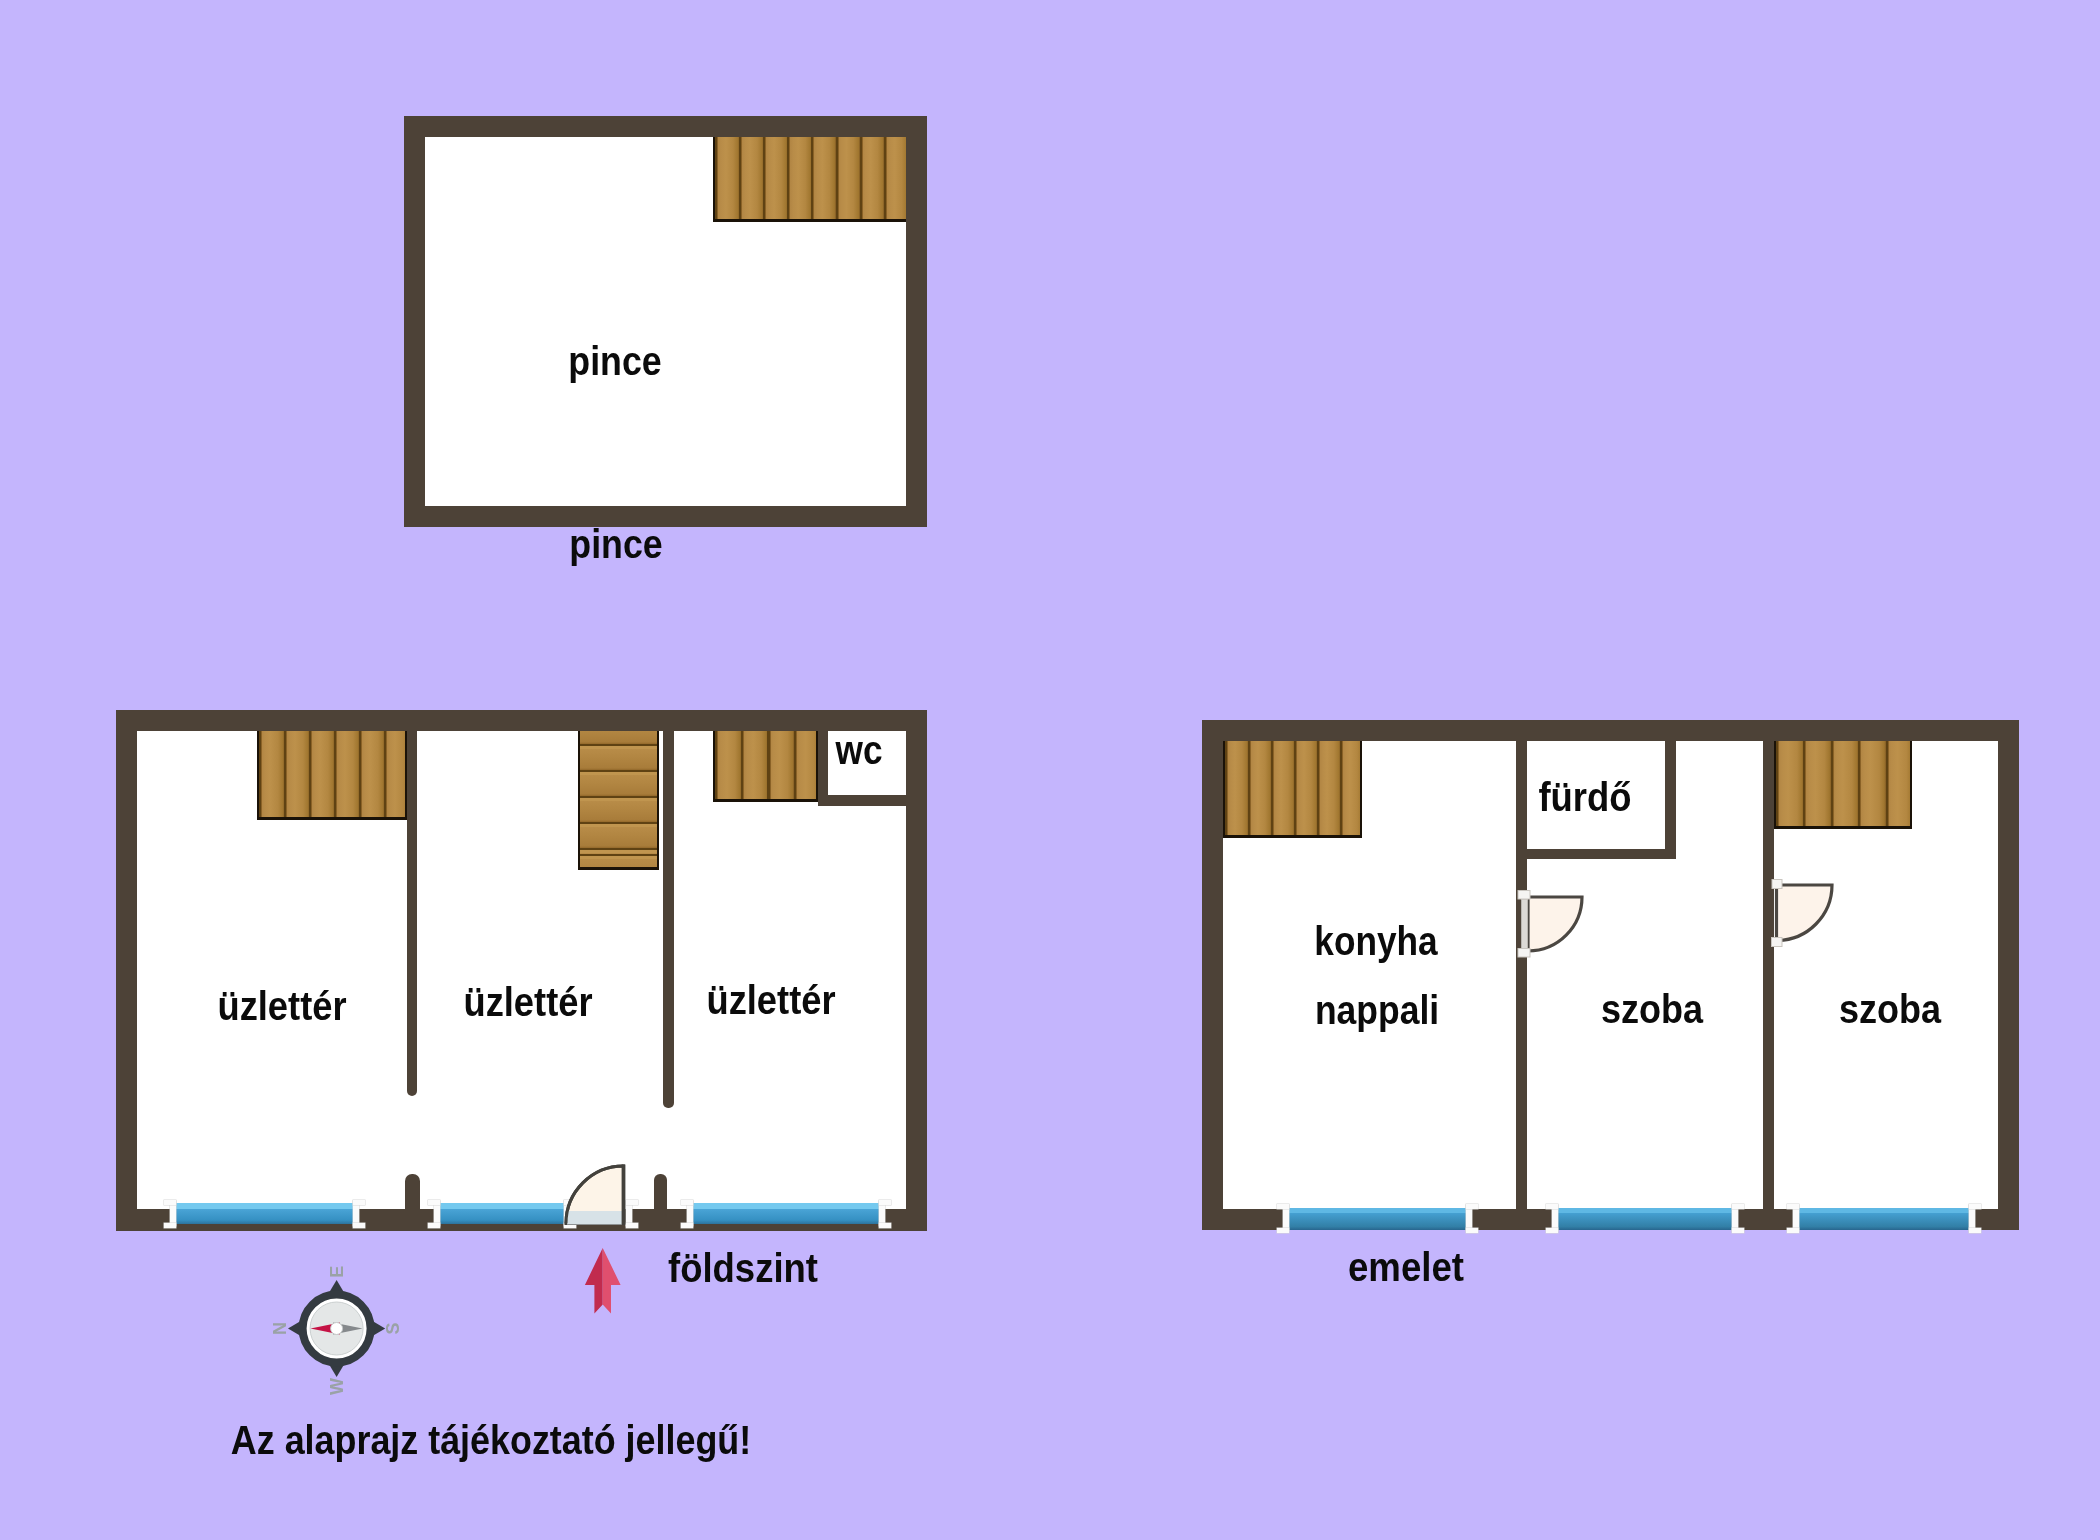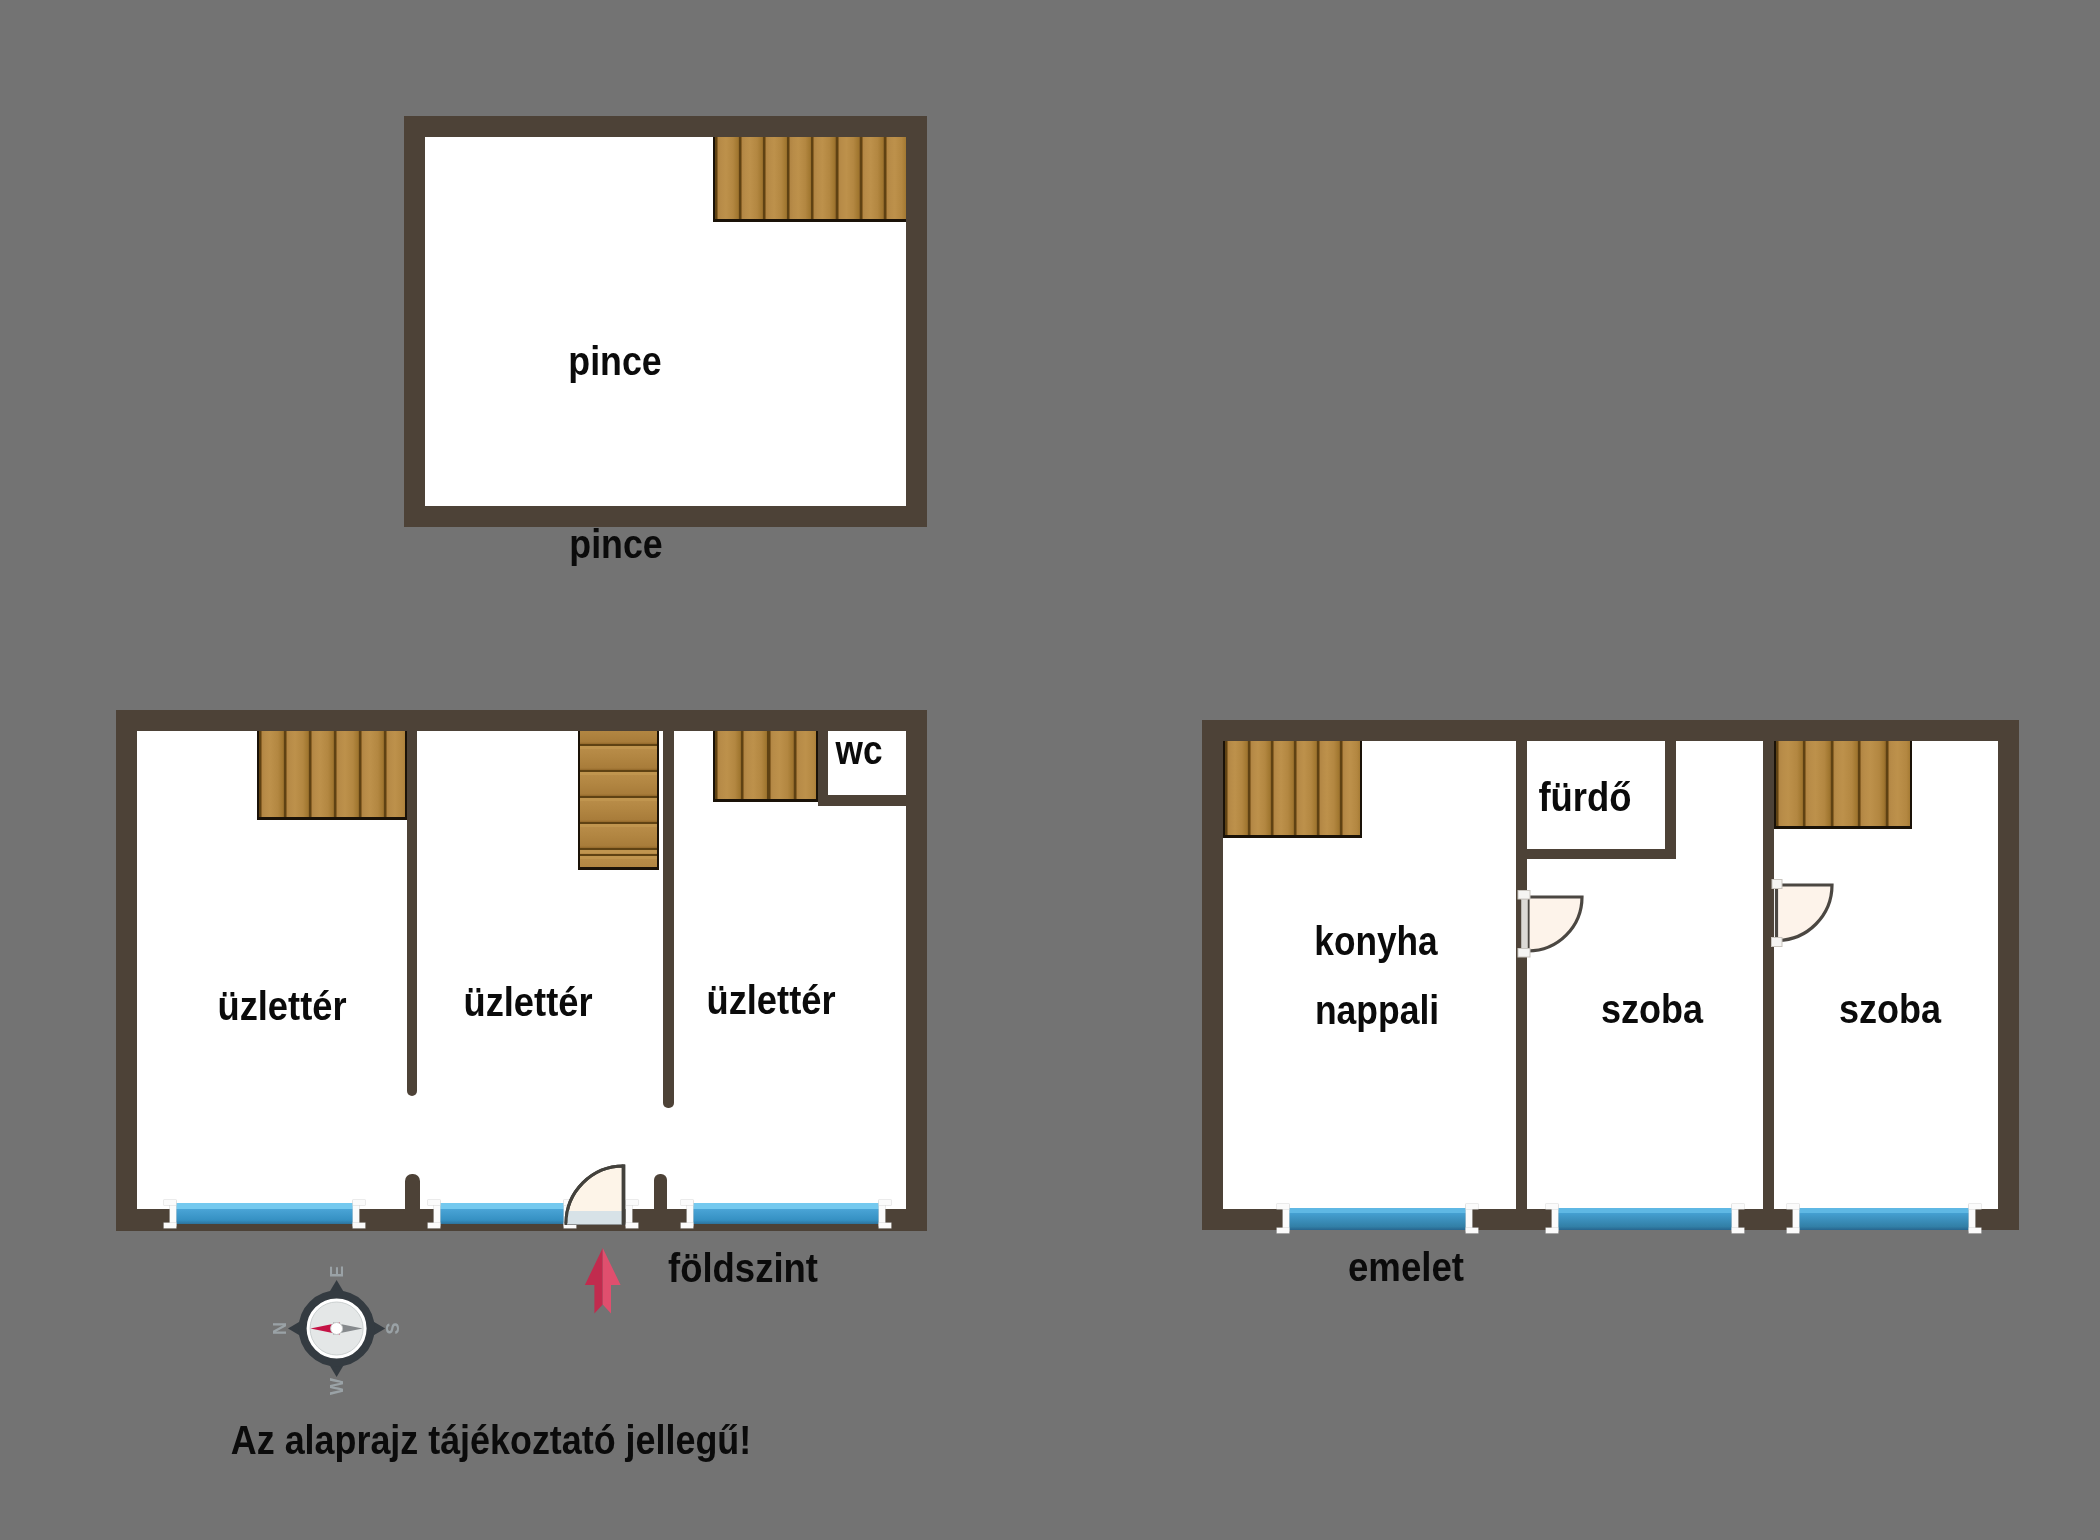--- a/index.html
+++ b/index.html
@@ -1,7 +1,7 @@
 <!DOCTYPE html>
 <html><head><meta charset="utf-8"><style>
 html,body{margin:0;padding:0;background:#ffffff;}
-#c{position:relative;width:2100px;height:1540px;background:#737373;overflow:hidden;font-family:"Liberation Sans",sans-serif;}
+#c{position:relative;width:2100px;height:1540px;background:#c4b5fd;overflow:hidden;font-family:"Liberation Sans",sans-serif;}
 .abs{position:absolute;}
 .wall{position:absolute;background:#4d4237;}
 .lbl{position:absolute;font-weight:bold;color:#0b0b0b;white-space:nowrap;line-height:1;}

